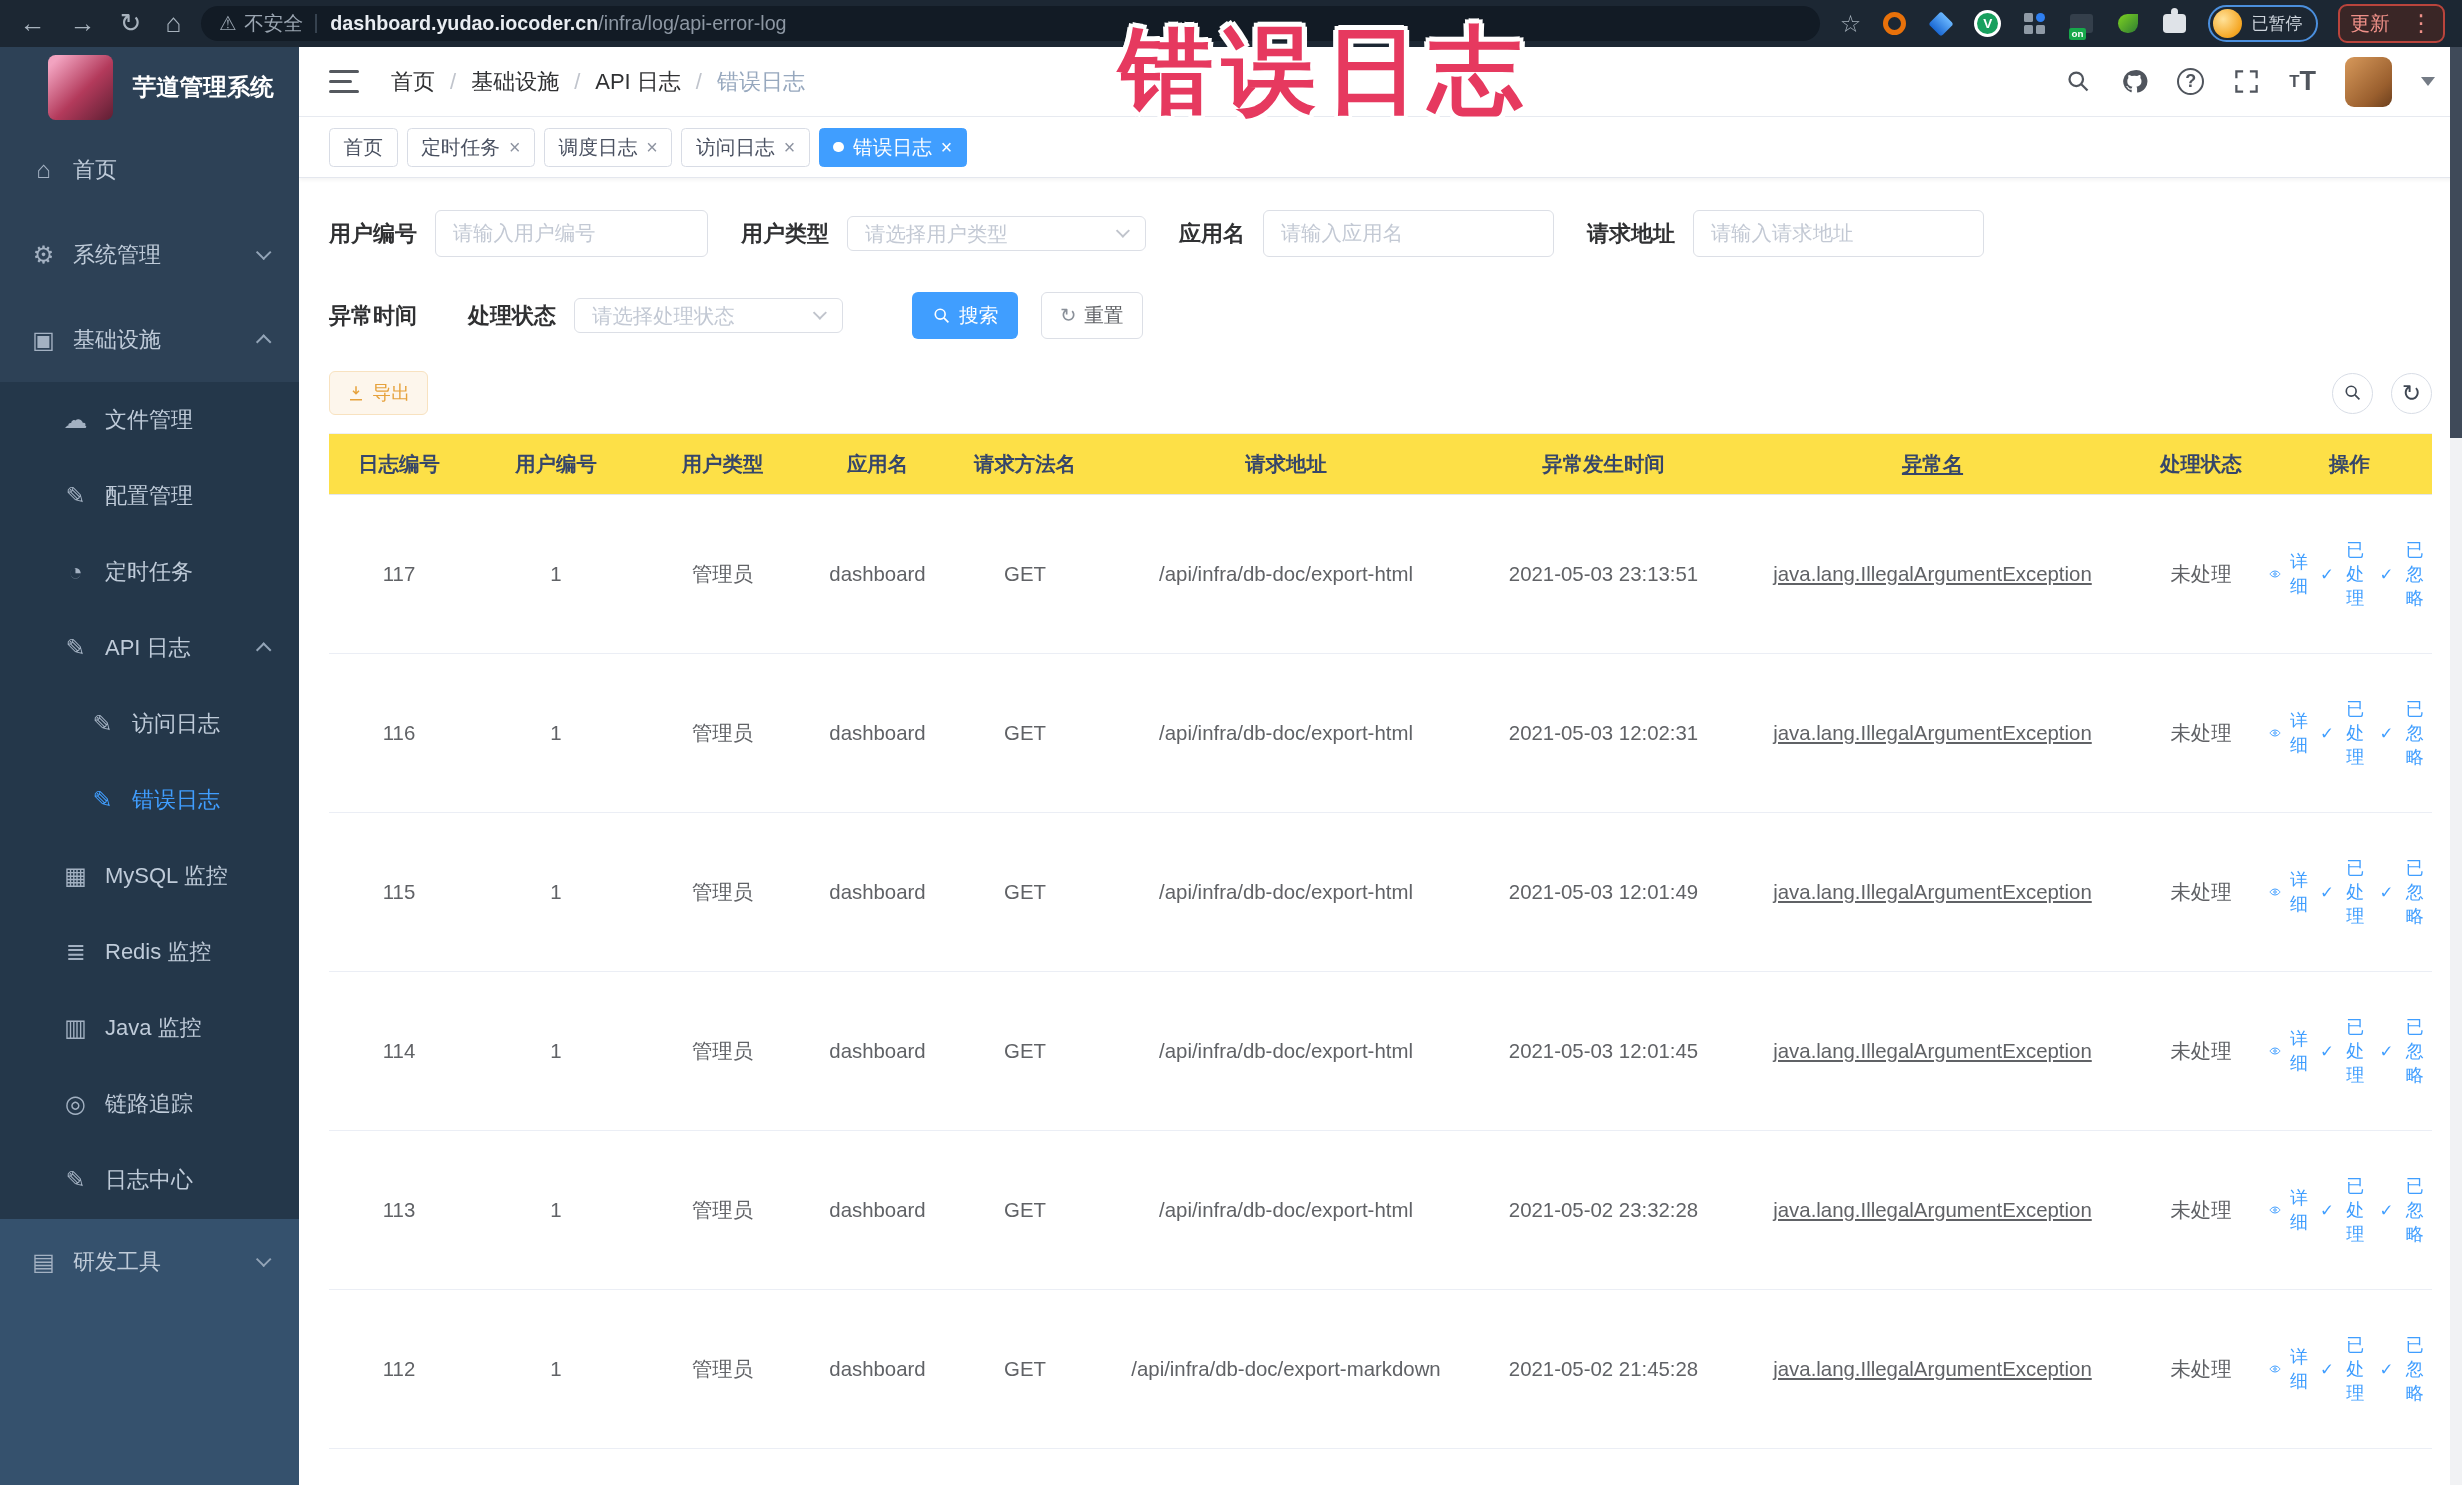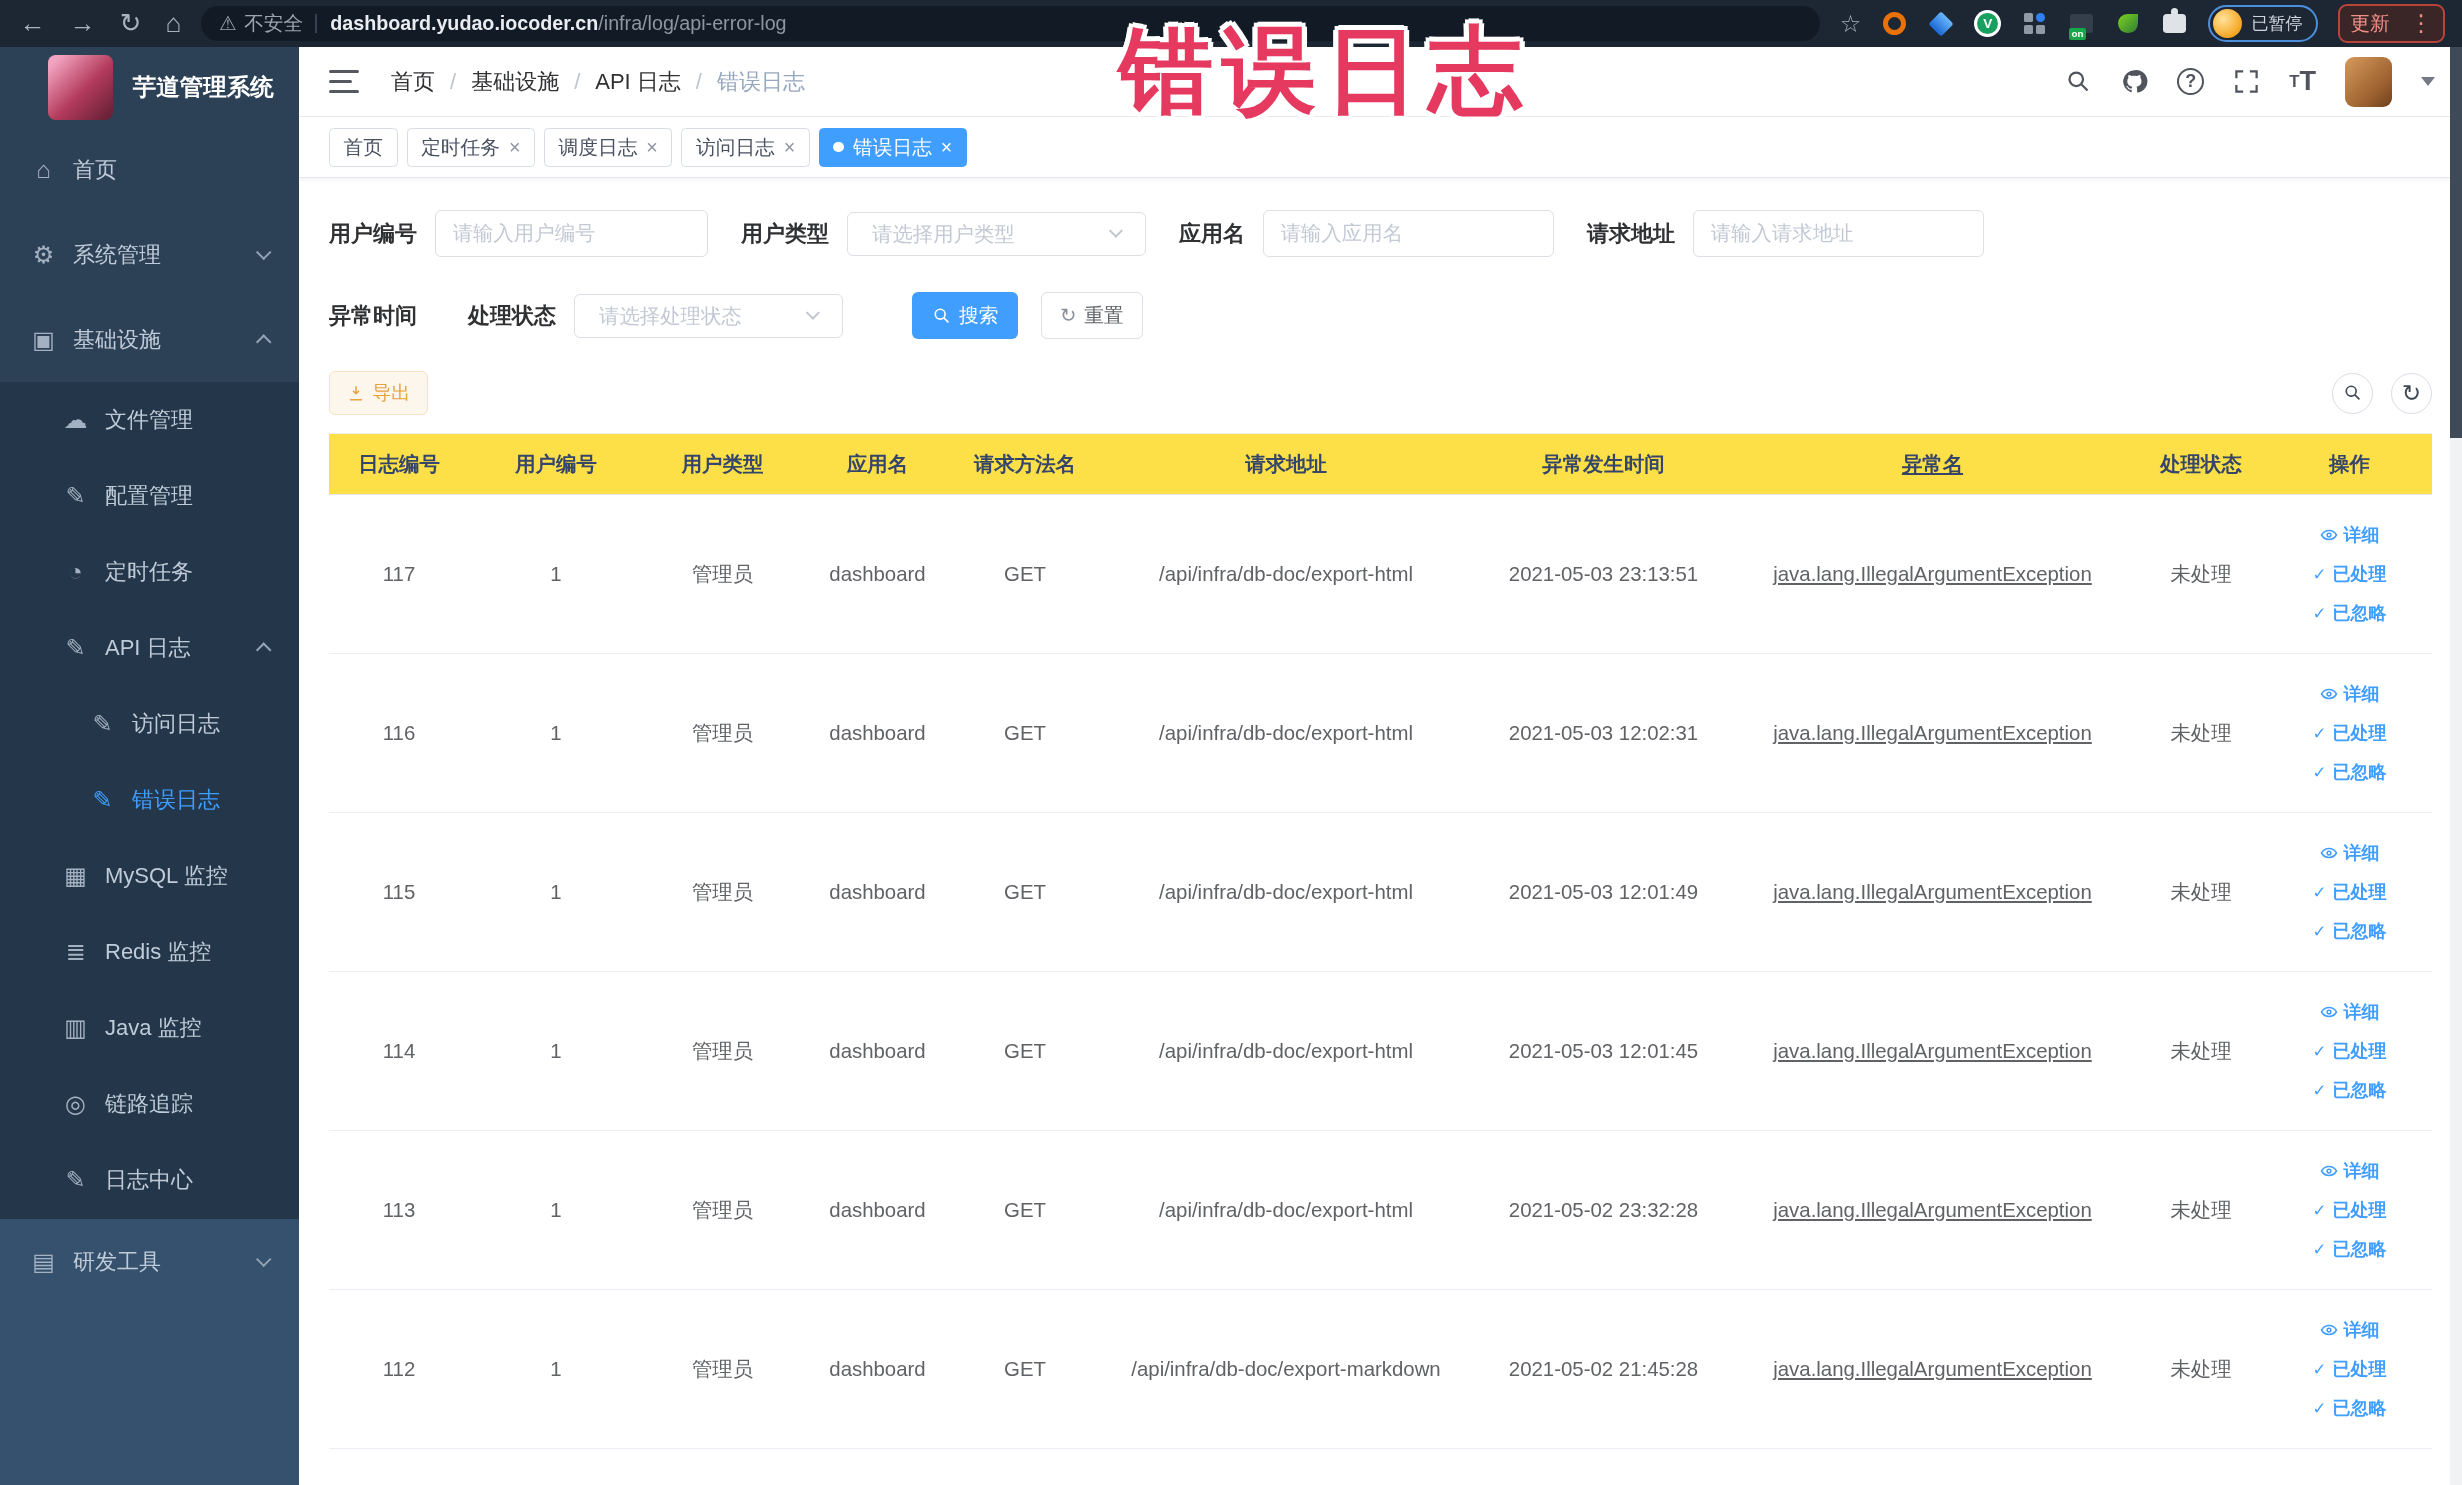--- a/index.html
+++ b/index.html
@@ -96,7 +96,7 @@
   input.f-input{height:47px;border:1.5px solid #dcdfe6;border-radius:6px;font-size:20.4px;color:#606266;padding:0 16.7px;outline:none;background:#fff;}
   input.f-input::placeholder{color:#c3c9d4;}
   .w360{width:273px;} .w395{width:299px;} .w385{width:291px;} .w470{width:356px;} .w355{width:269px;}
-  .f-select{height:44px;border:1.5px solid #dcdfe6;border-radius:6px;display:flex;align-items:center;padding:0 24px;cursor:pointer;background:#fff;}
+  .f-select{height:35px;border:1.5px solid #dcdfe6;border-radius:6px;display:flex;align-items:center;padding:0 17px;cursor:pointer;background:#fff;}
   .f-select .ph{font-size:20.4px;color:#c3c9d4;}
   .sel-caret{margin-left:auto;width:9.8px;height:9.8px;border-right:2.3px solid #c0c4cc;border-bottom:2.3px solid #c0c4cc;transform:rotate(45deg) translate(-2.3px,-2.3px);}
   .f-date{height:47px;border:1.5px solid #dcdfe6;border-radius:6px;display:flex;align-items:center;padding:0 15px;font-size:20.4px;color:#c3c9d4;background:#fff;cursor:pointer;}

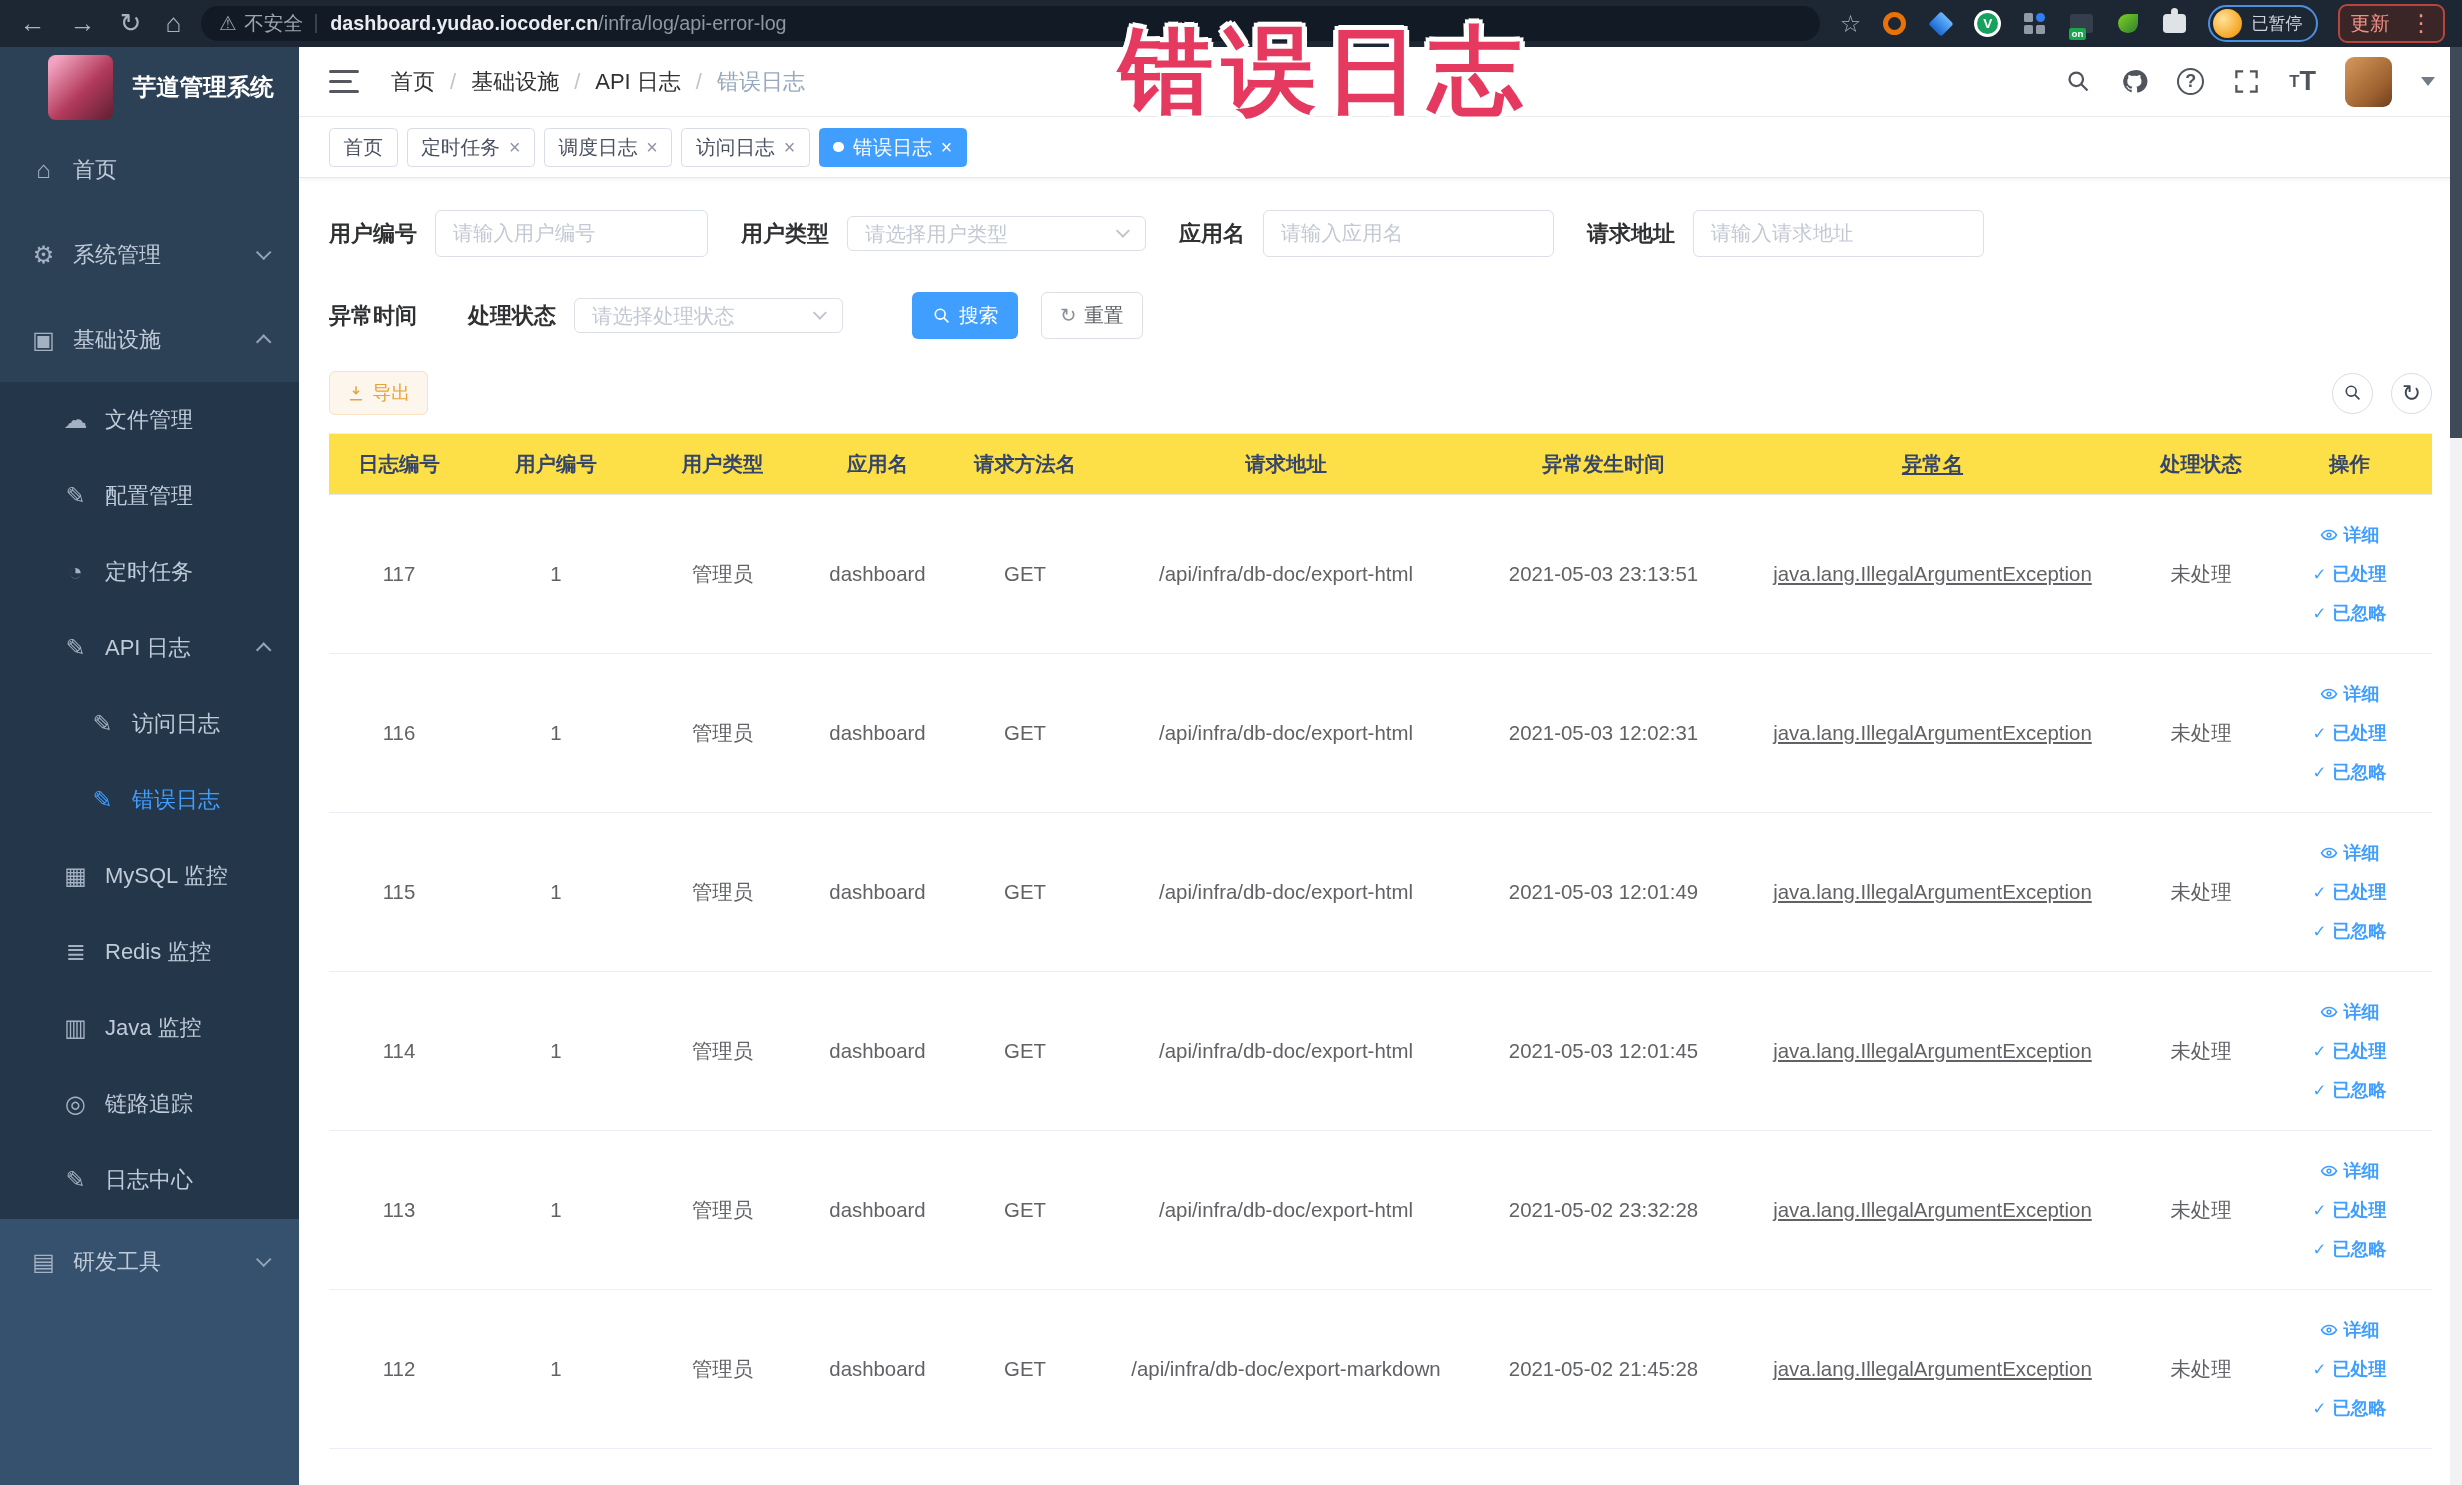--- a/index.html
+++ b/index.html
@@ -124,7 +124,7 @@
   .td{font-size:20.4px;color:#606266;text-align:center;flex:none;}
   .c0{width:140px;} .c1{width:174px;} .c2{width:159px;} .c3{width:151px;} .c4{width:144px;}
   .c5{width:378px;} .c6{width:257px;} .c7{width:401px;text-decoration:underline;} .c8{width:136px;} .c9{width:161px;}
-  .td.actions{display:flex;flex-direction:column;align-items:center;justify-content:center;gap:15px;font-weight:bold;}
+  .td.actions{display:flex;flex-direction:row;align-items:center;justify-content:center;gap:9px;}
   .act{display:flex;align-items:center;gap:6px;color:#409eff;font-size:18px;cursor:pointer;text-decoration:none;}
   .act svg{width:18px;height:18px;}
   .act .chk{font-size:16.7px;}

